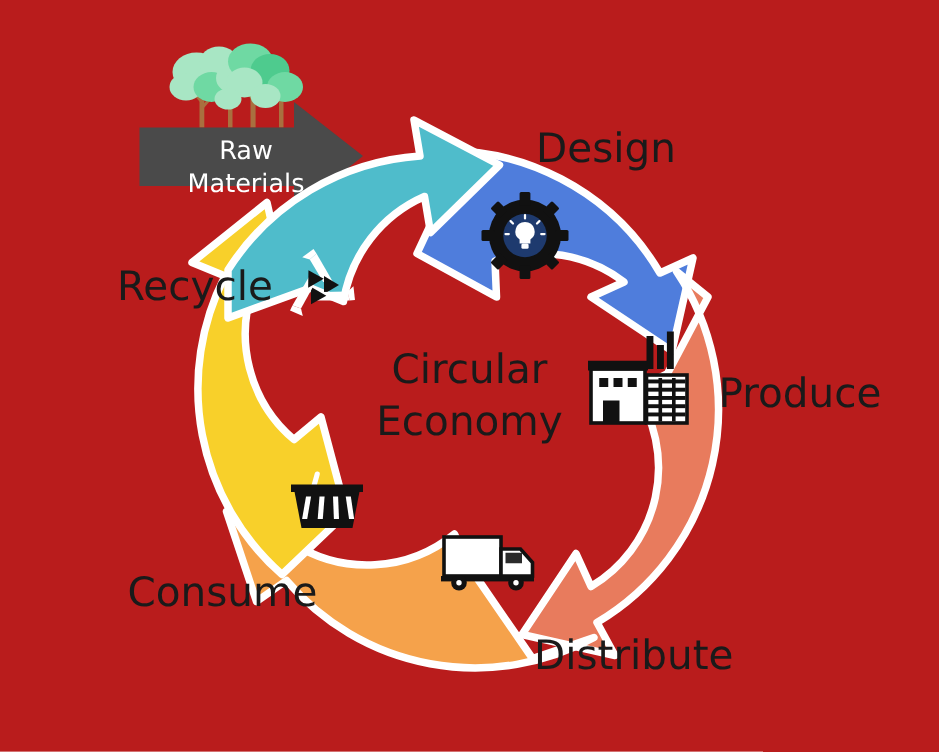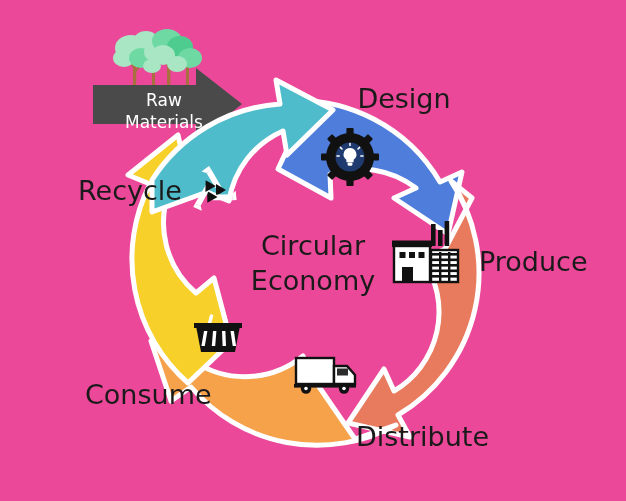--- a/index.html
+++ b/index.html
@@ -19,7 +19,7 @@
     left: 0; top: 0;
     width: 626px;
     height: 501px;
-    background: #ec4899;
+    background: #b91c1c;
   }
   svg.diagram {
     position: absolute;

